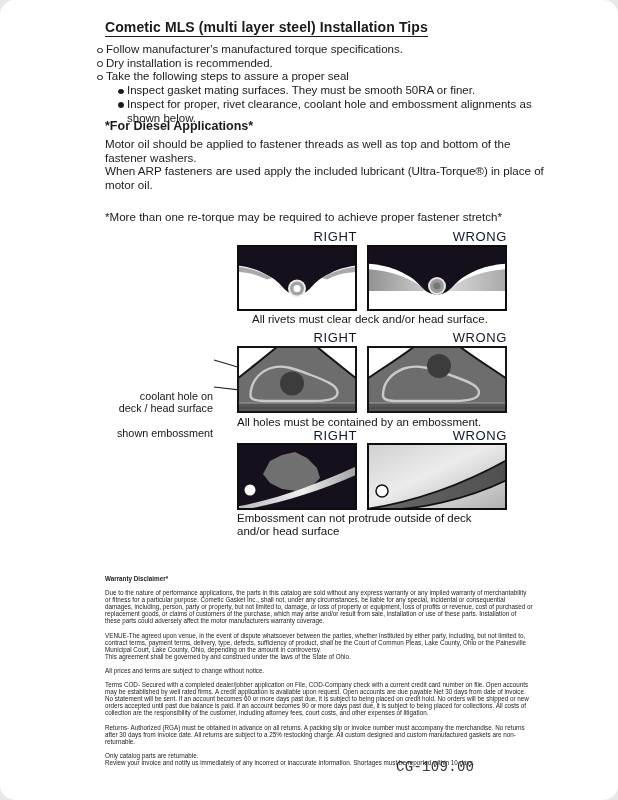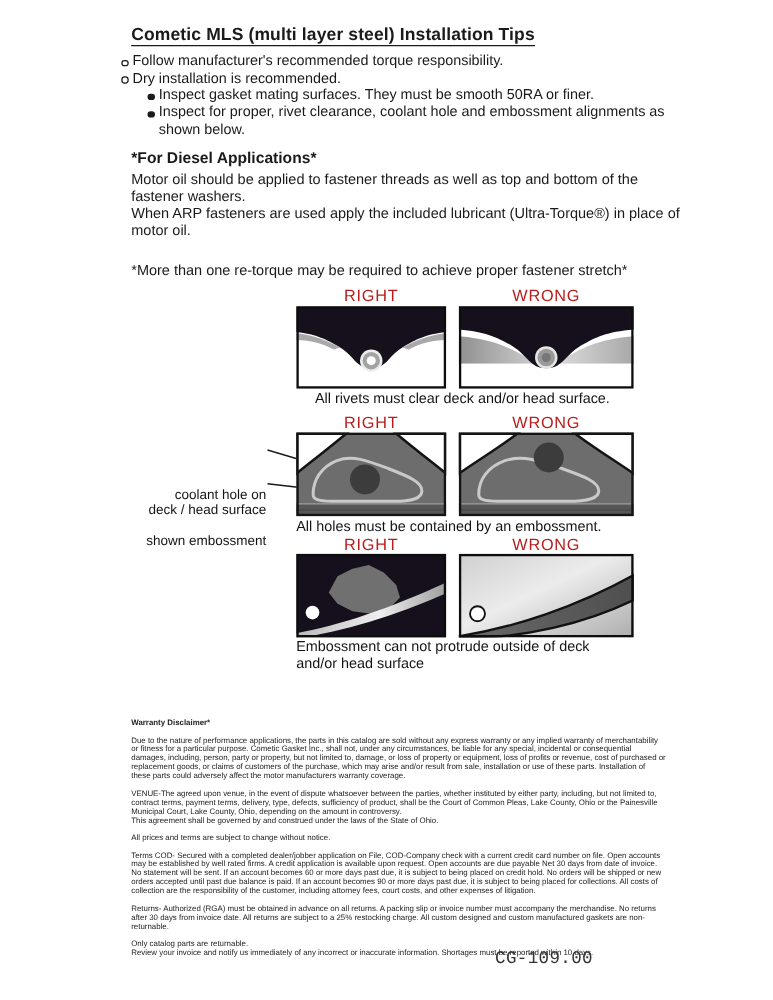--- a/index.html
+++ b/index.html
@@ -6,7 +6,7 @@
   .page{
     position:relative;width:618px;height:800px;background:#ffffff;
     font-family:"Liberation Sans","DejaVu Sans",sans-serif;color:#1a1a1a;
-    overflow:hidden;margin:0 auto;
+    overflow:hidden;margin:0 auto;border-radius:15px;
   }
   .abs{position:absolute;}
   .pre{white-space:pre-line;}

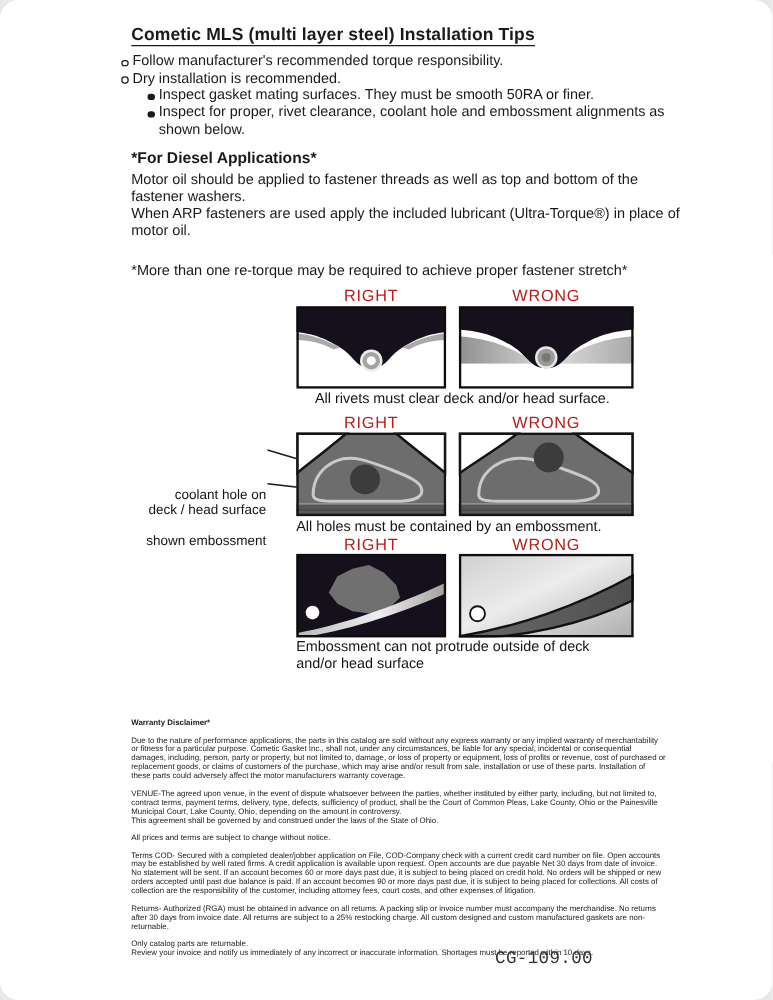--- a/index.html
+++ b/index.html
@@ -57,7 +57,7 @@
   <div class="abs title">Cometic MLS (multi layer steel) Installation Tips</div>
 
   <ul class="abs bullets">
-    <li>Follow manufacturer's recommended torque responsibility.</li>
+    <li>Follow manufacturer's manufactured torque specifications.</li>
     <li>Dry installation is recommended.</li>
     <li class="sub">Inspect gasket mating surfaces.  They must be smooth 50RA or finer.</li>
     <li class="sub">Inspect for proper, rivet clearance, coolant hole and embossment alignments as shown below.</li>

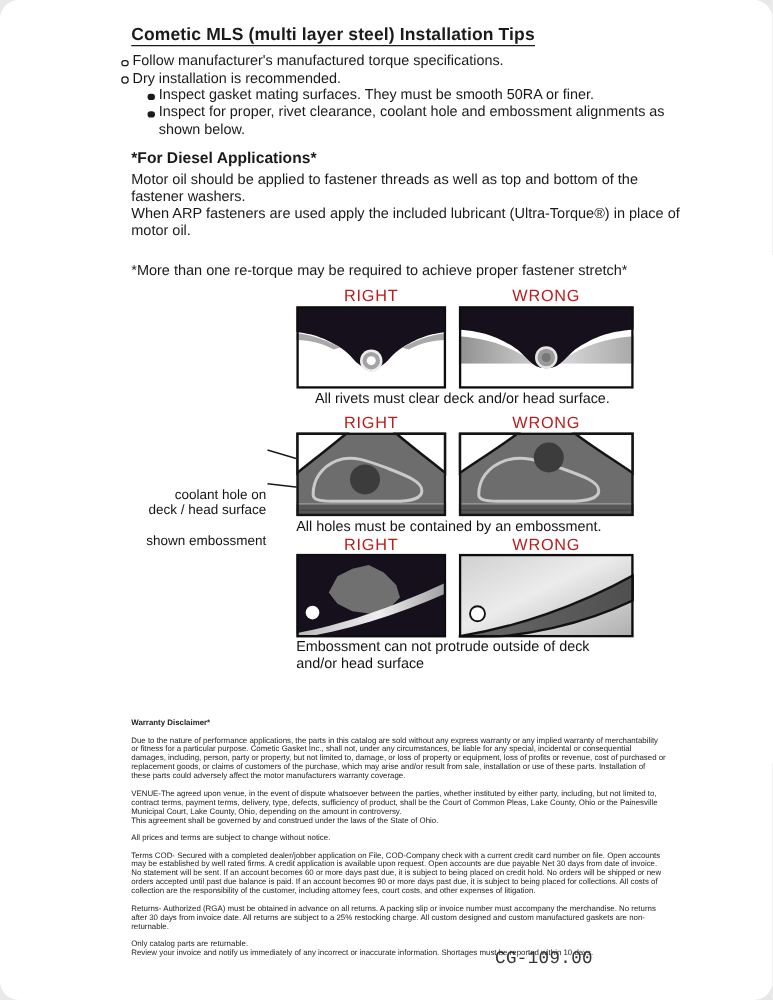--- a/index.html
+++ b/index.html
@@ -59,6 +59,7 @@
   <ul class="abs bullets">
     <li>Follow manufacturer's manufactured torque specifications.</li>
     <li>Dry installation is recommended.</li>
+    <li>Take the following steps to assure a proper seal</li>
     <li class="sub">Inspect gasket mating surfaces.  They must be smooth 50RA or finer.</li>
     <li class="sub">Inspect for proper, rivet clearance, coolant hole and embossment alignments as shown below.</li>
   </ul>

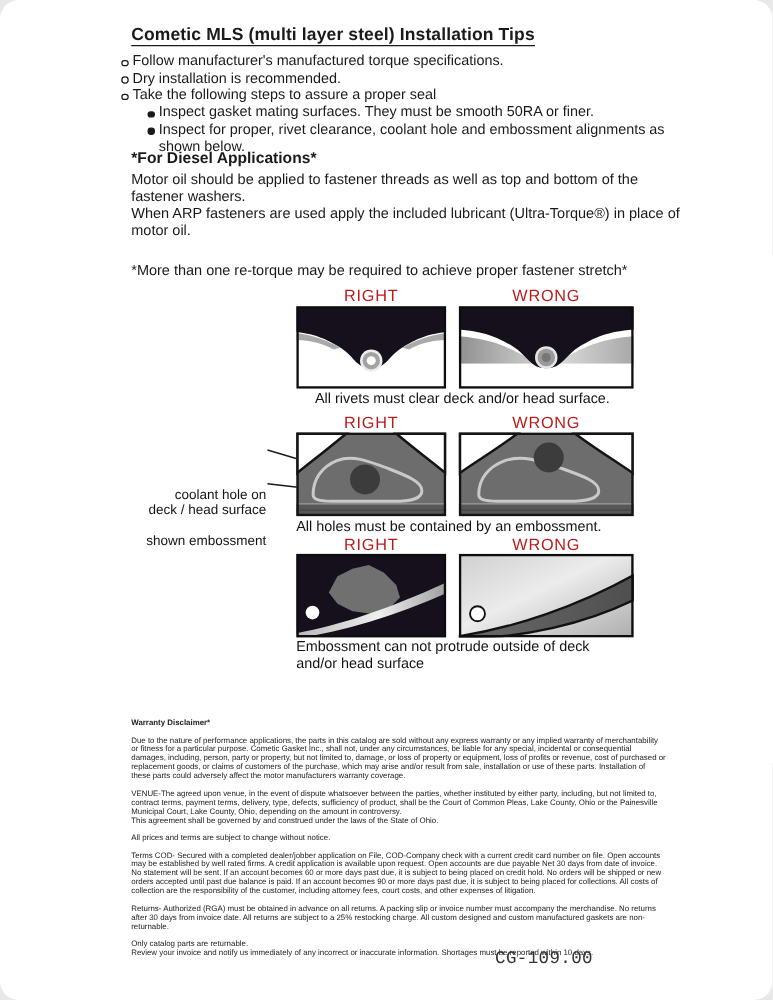--- a/index.html
+++ b/index.html
@@ -31,7 +31,7 @@
   .p2{top:168px;}
   .p3{top:210px;}
 
-  .fig-label{font-size:13px;letter-spacing:0.6px;text-align:center;color:#b91c1c;}
+  .fig-label{font-size:13px;letter-spacing:0.6px;text-align:right;color:#0f172a;}
   .fig-caption{font-size:11.5px;line-height:12.5px;color:#141414;}
   .fig-box{display:block;}
   .fig-box svg{display:block;width:100%;height:100%;}

